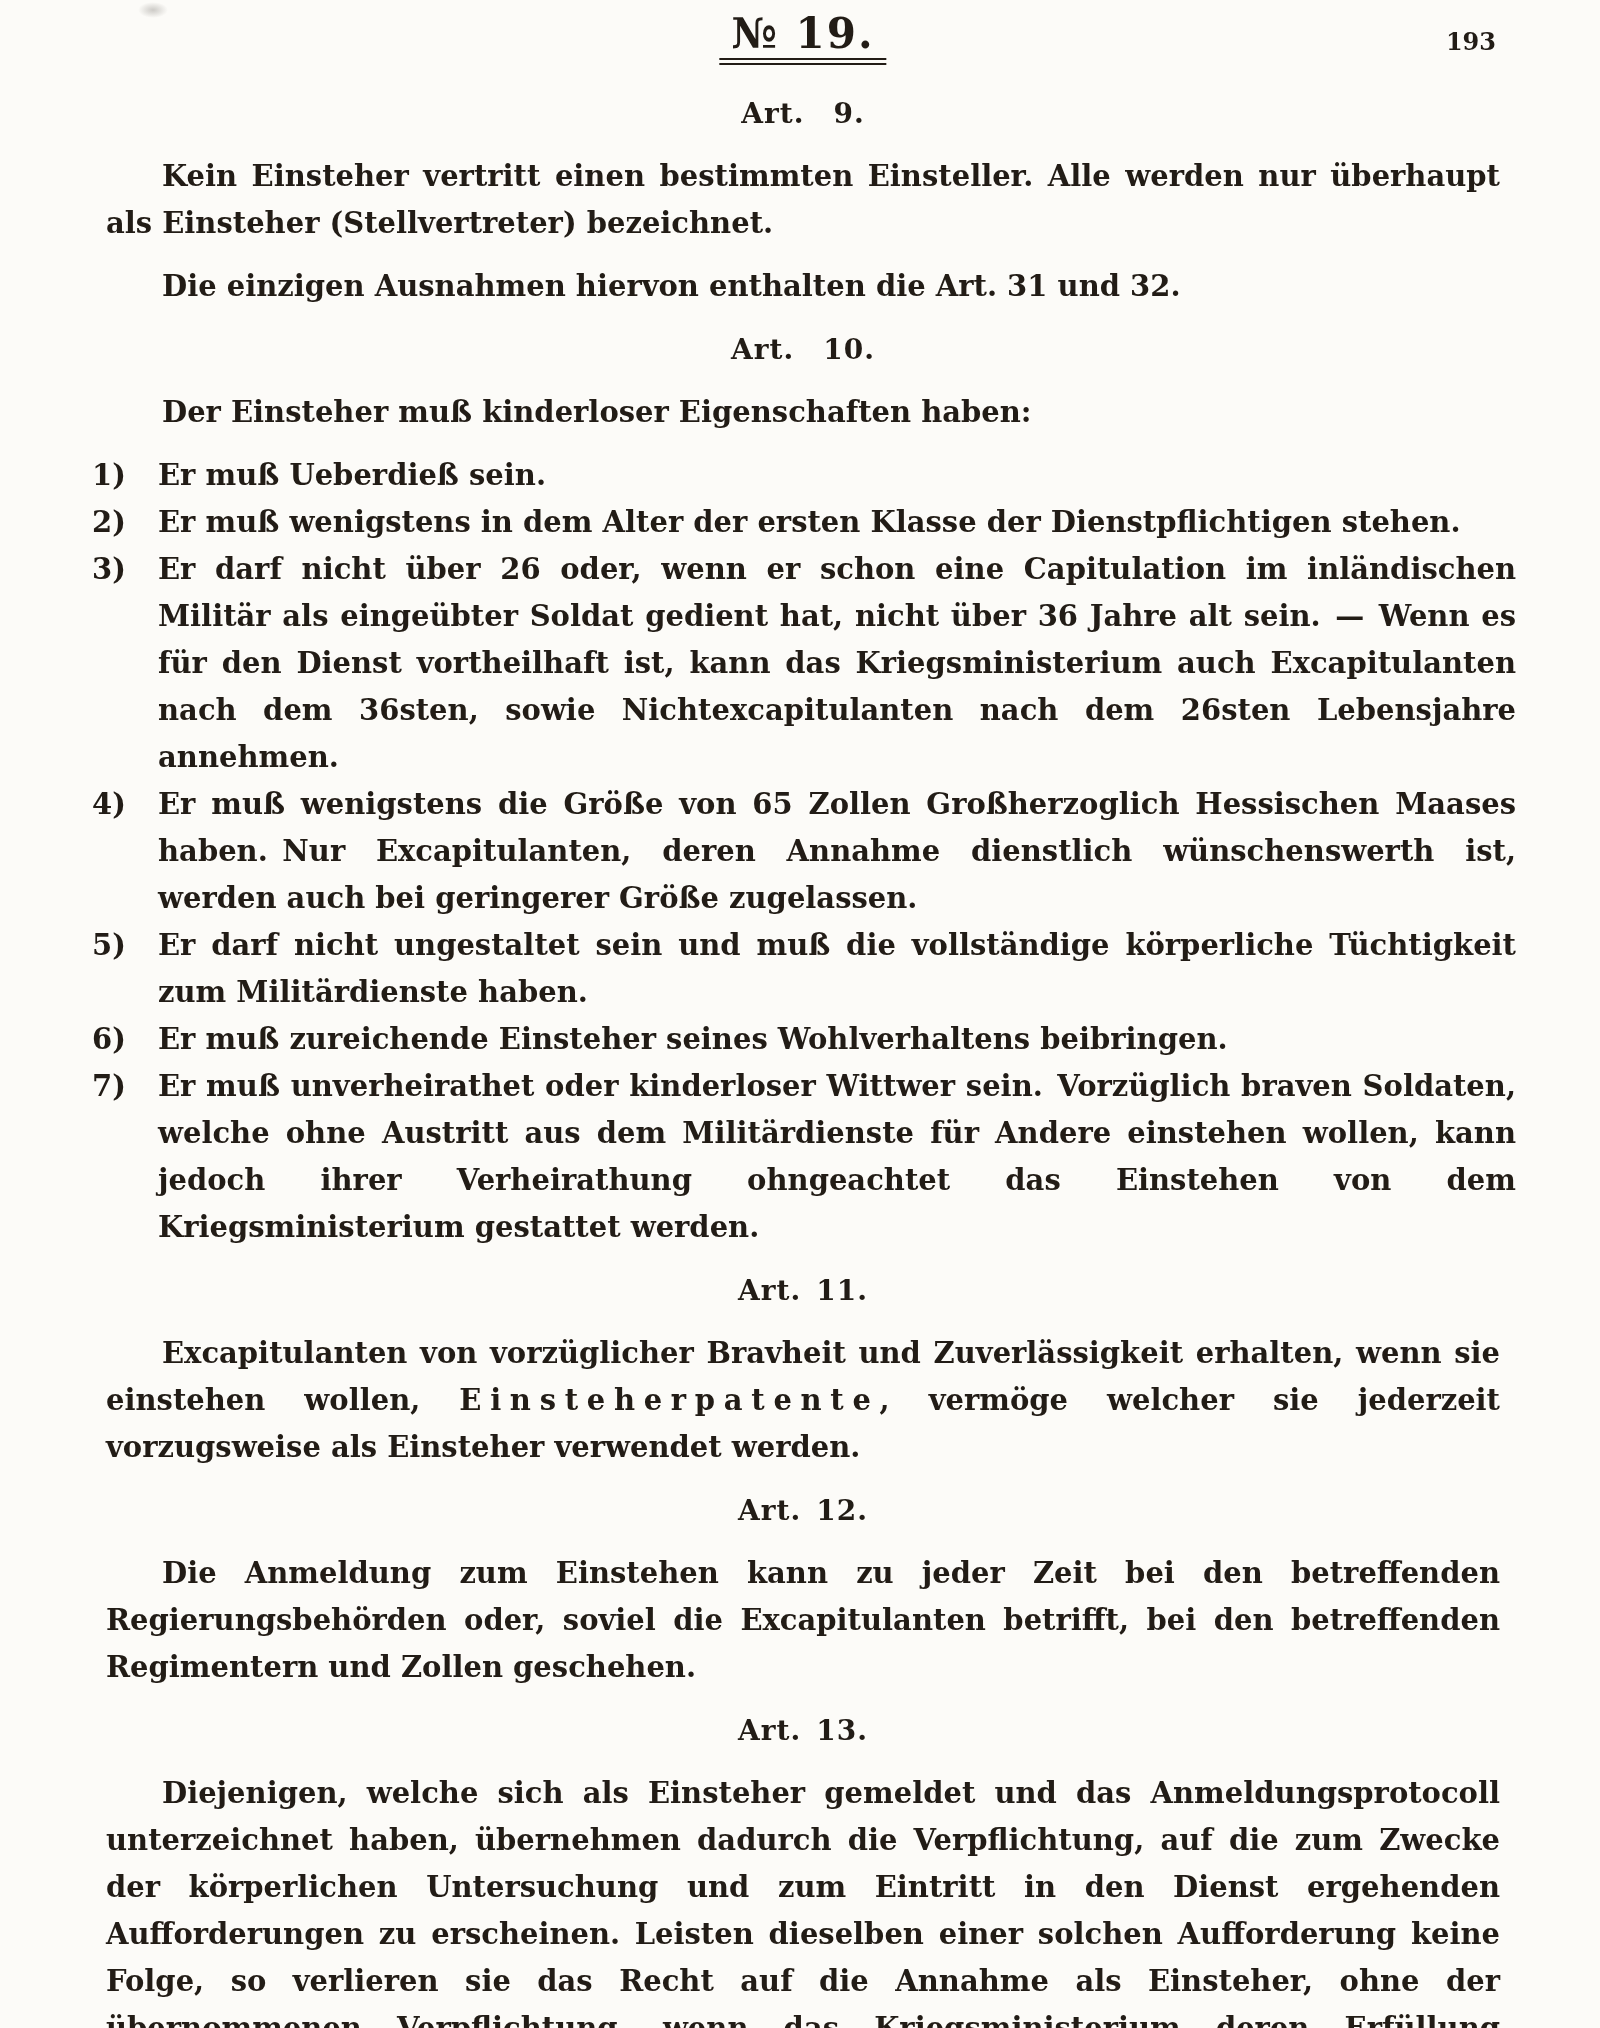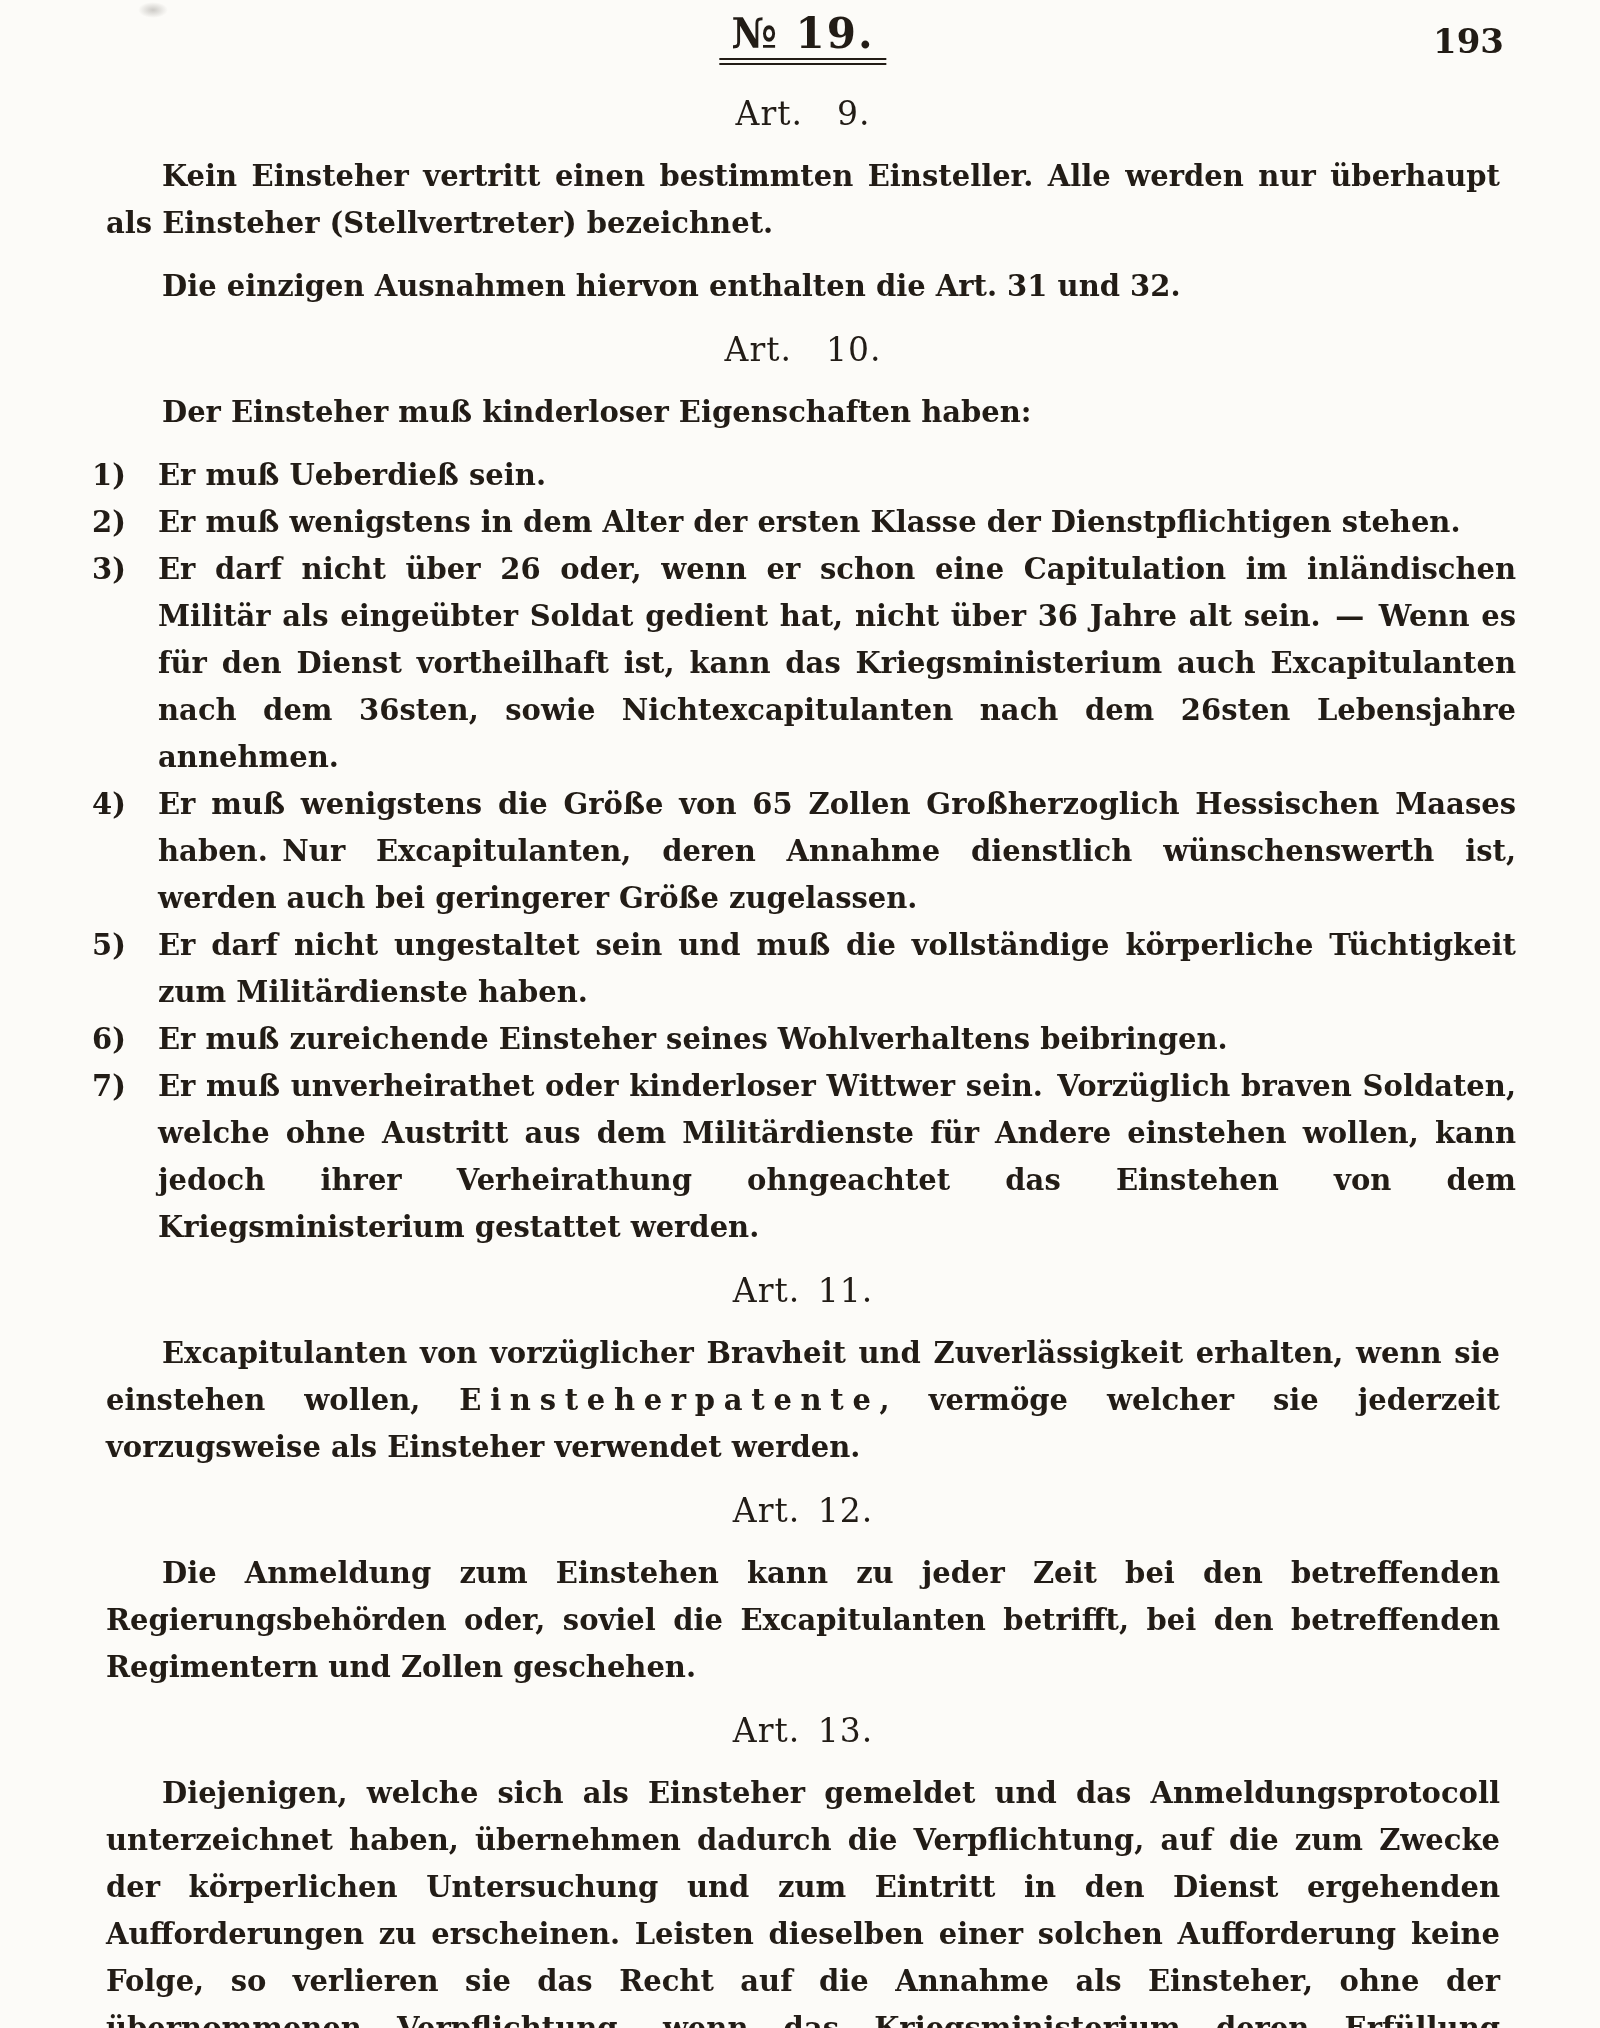--- a/index.html
+++ b/index.html
@@ -49,9 +49,9 @@
   }
   .pagenum {
     position: absolute;
-    right: 12px;
+    right: 20px;
     top: 4px;
-    font-size: 34px;
+    font-size: 24px;
   }
   .art-heading {
     margin: 16px 0 8px;

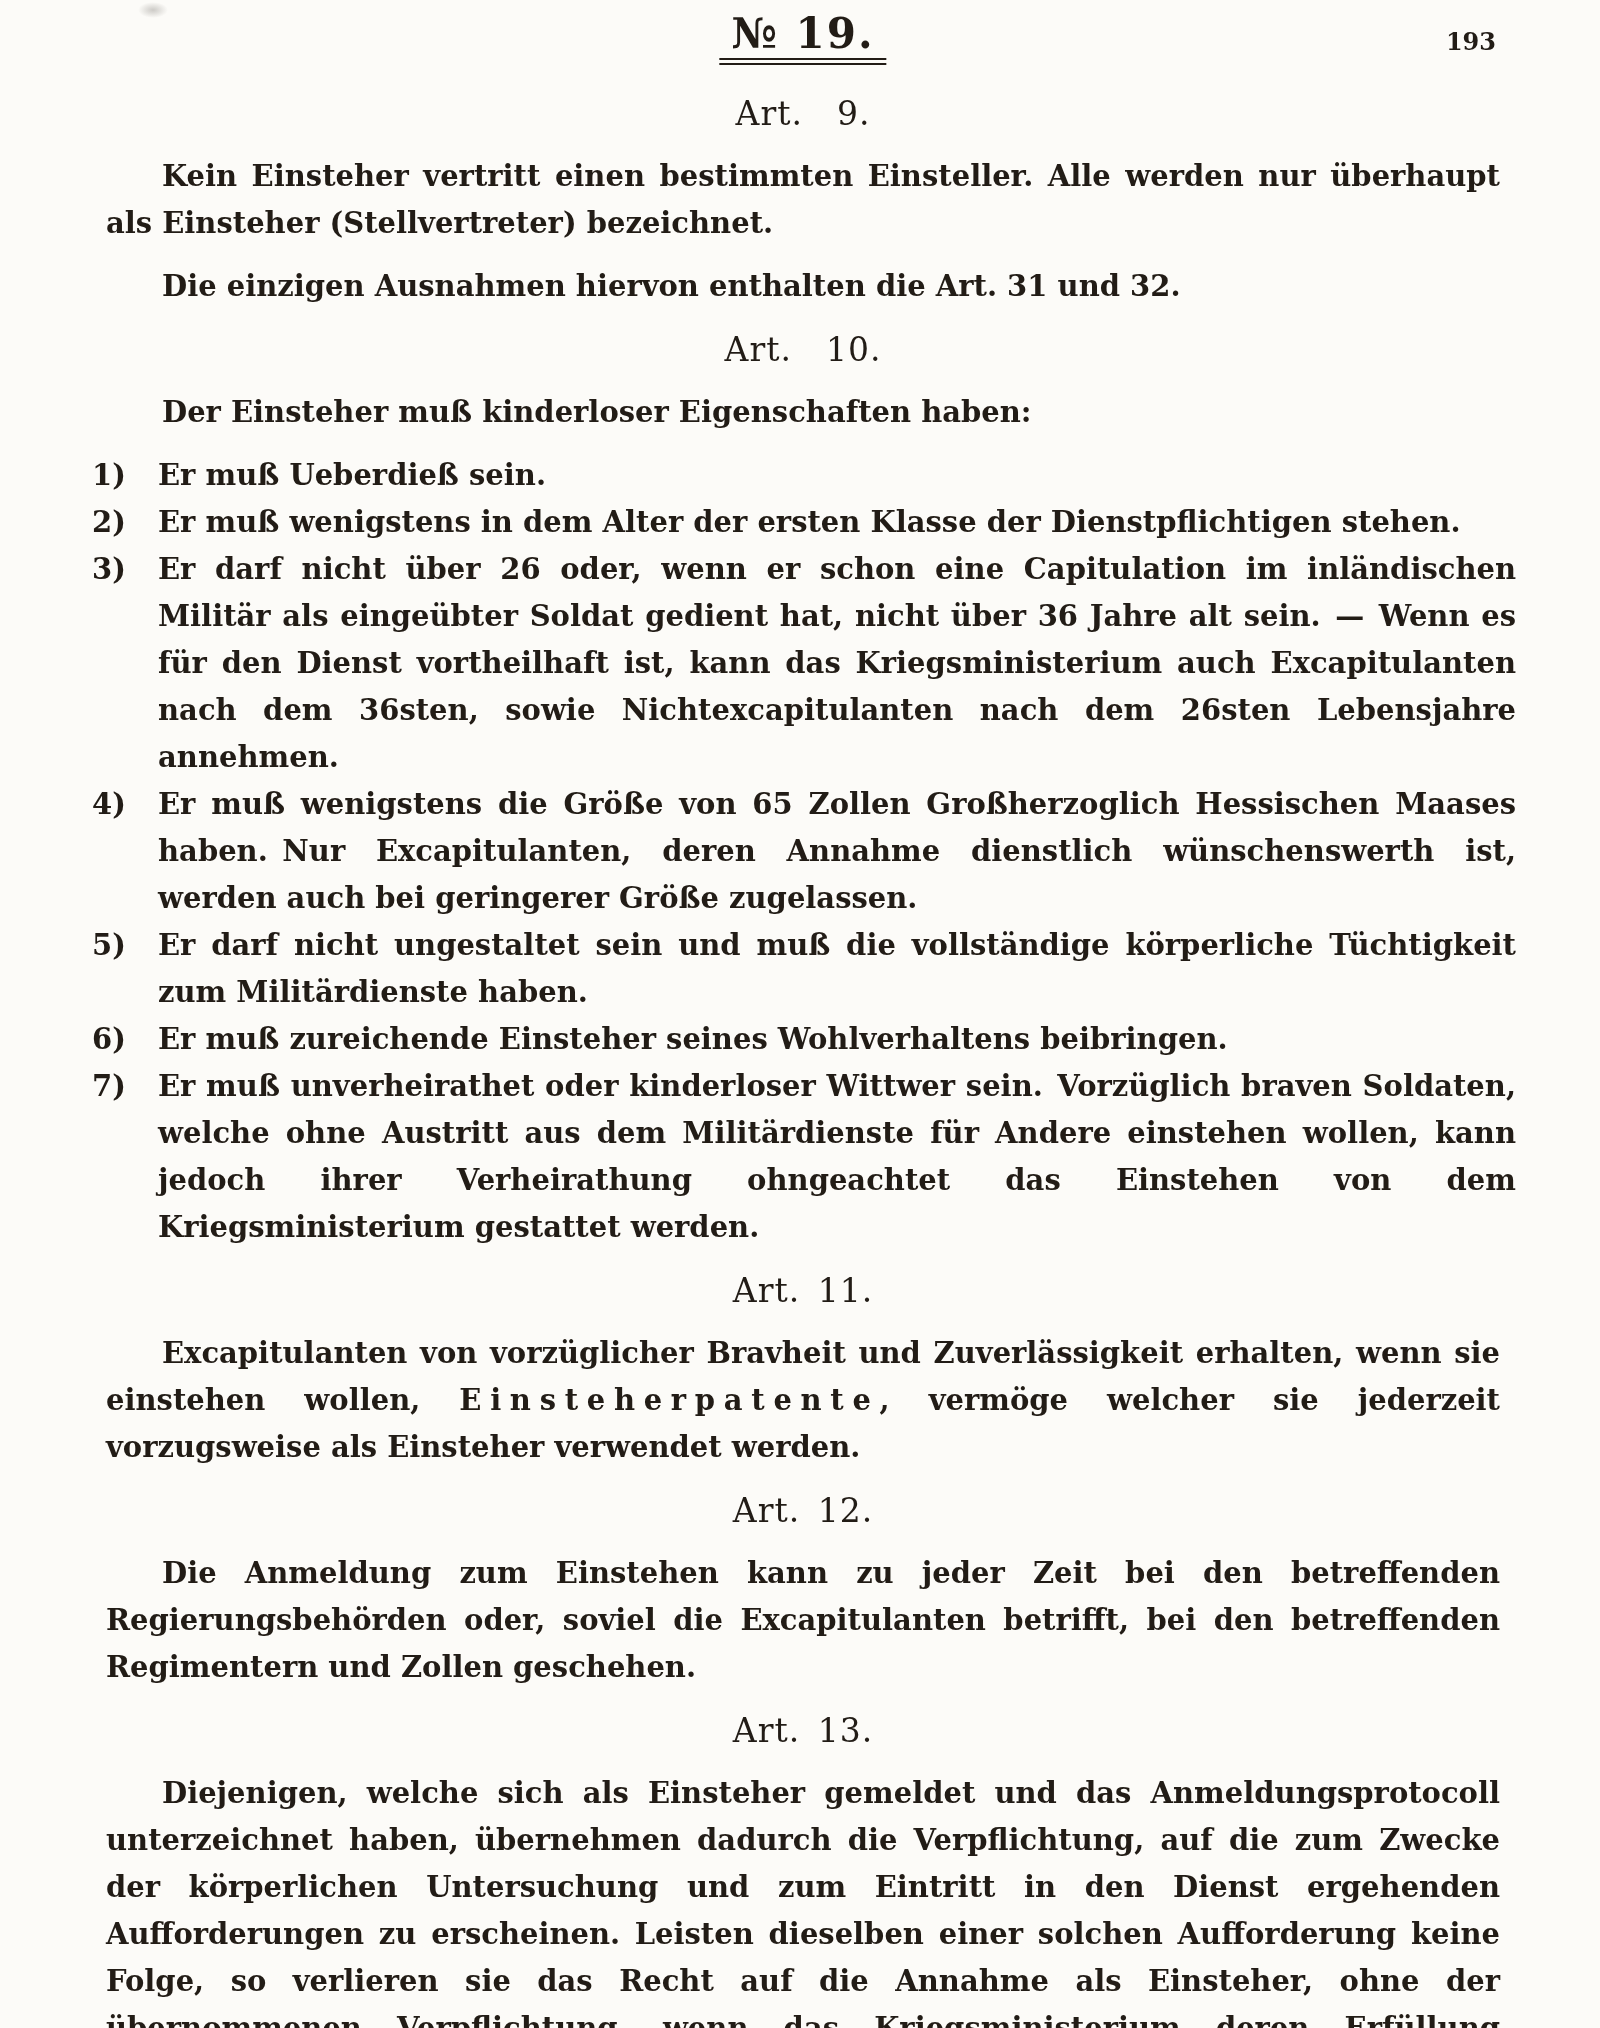--- a/index.html
+++ b/index.html
@@ -56,8 +56,8 @@
   .art-heading {
     margin: 16px 0 8px;
     text-align: center;
-    font-weight: normal;
-    font-size: 33px;
+    font-weight: bold;
+    font-size: 28px;
     line-height: 47px;
     letter-spacing: 1px;
   }

